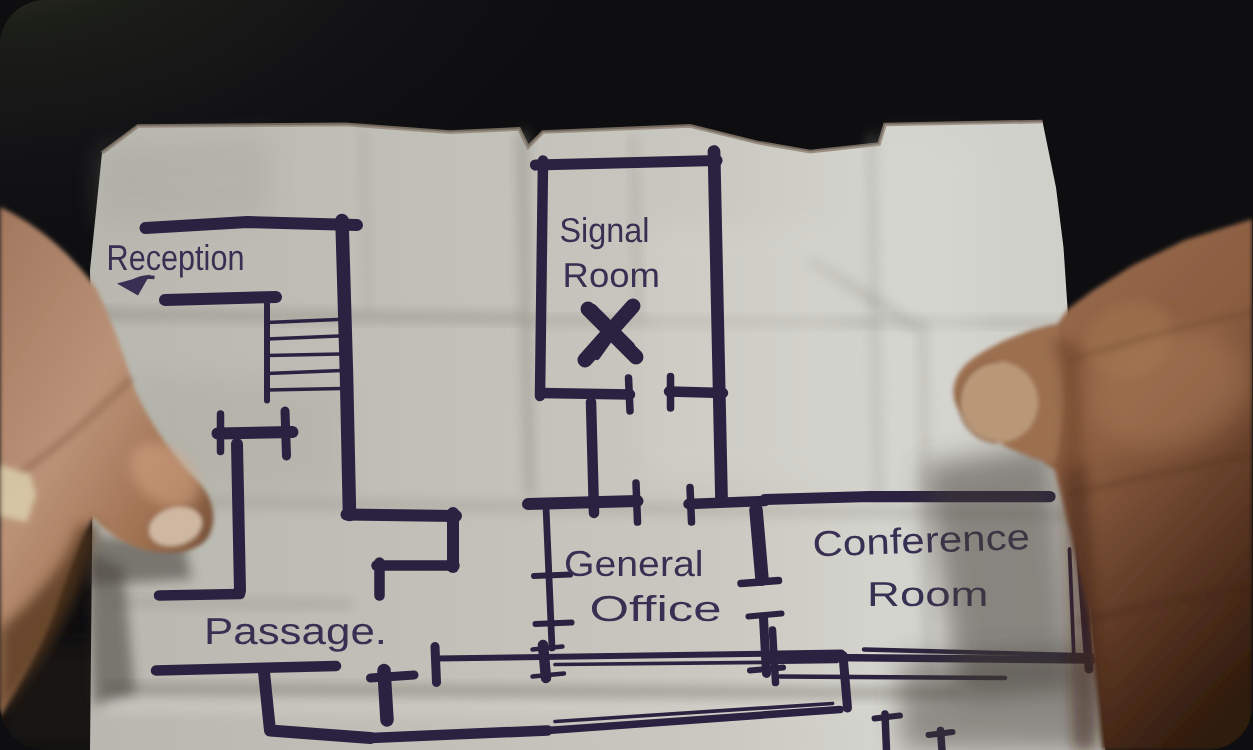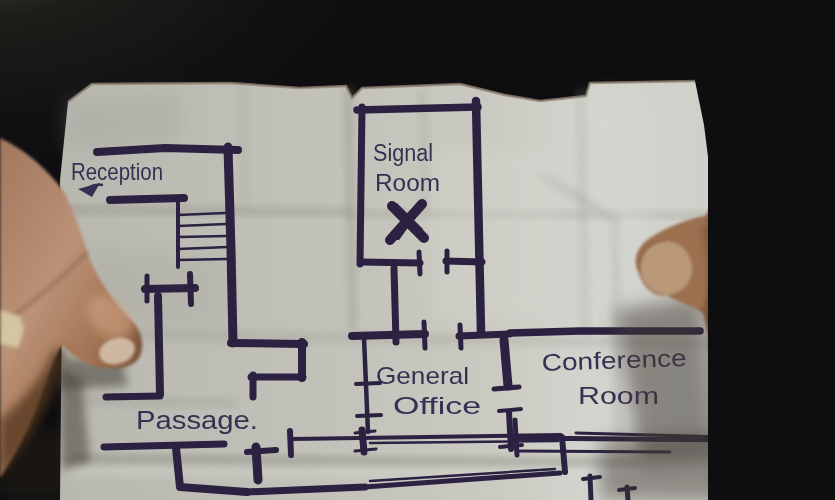--- a/index.html
+++ b/index.html
@@ -3,7 +3,7 @@
 <meta charset="utf-8">
 <style>
   html,body{margin:0;padding:0;background:#0e0e10;}
-  #stage{width:708px;height:500px;overflow:hidden;position:relative;font-family:"Liberation Sans",sans-serif;}
+  #stage{width:835px;height:500px;overflow:hidden;position:relative;font-family:"Liberation Sans",sans-serif;border-radius:30px;}
   svg{display:block;}
 </style>
 </head>

